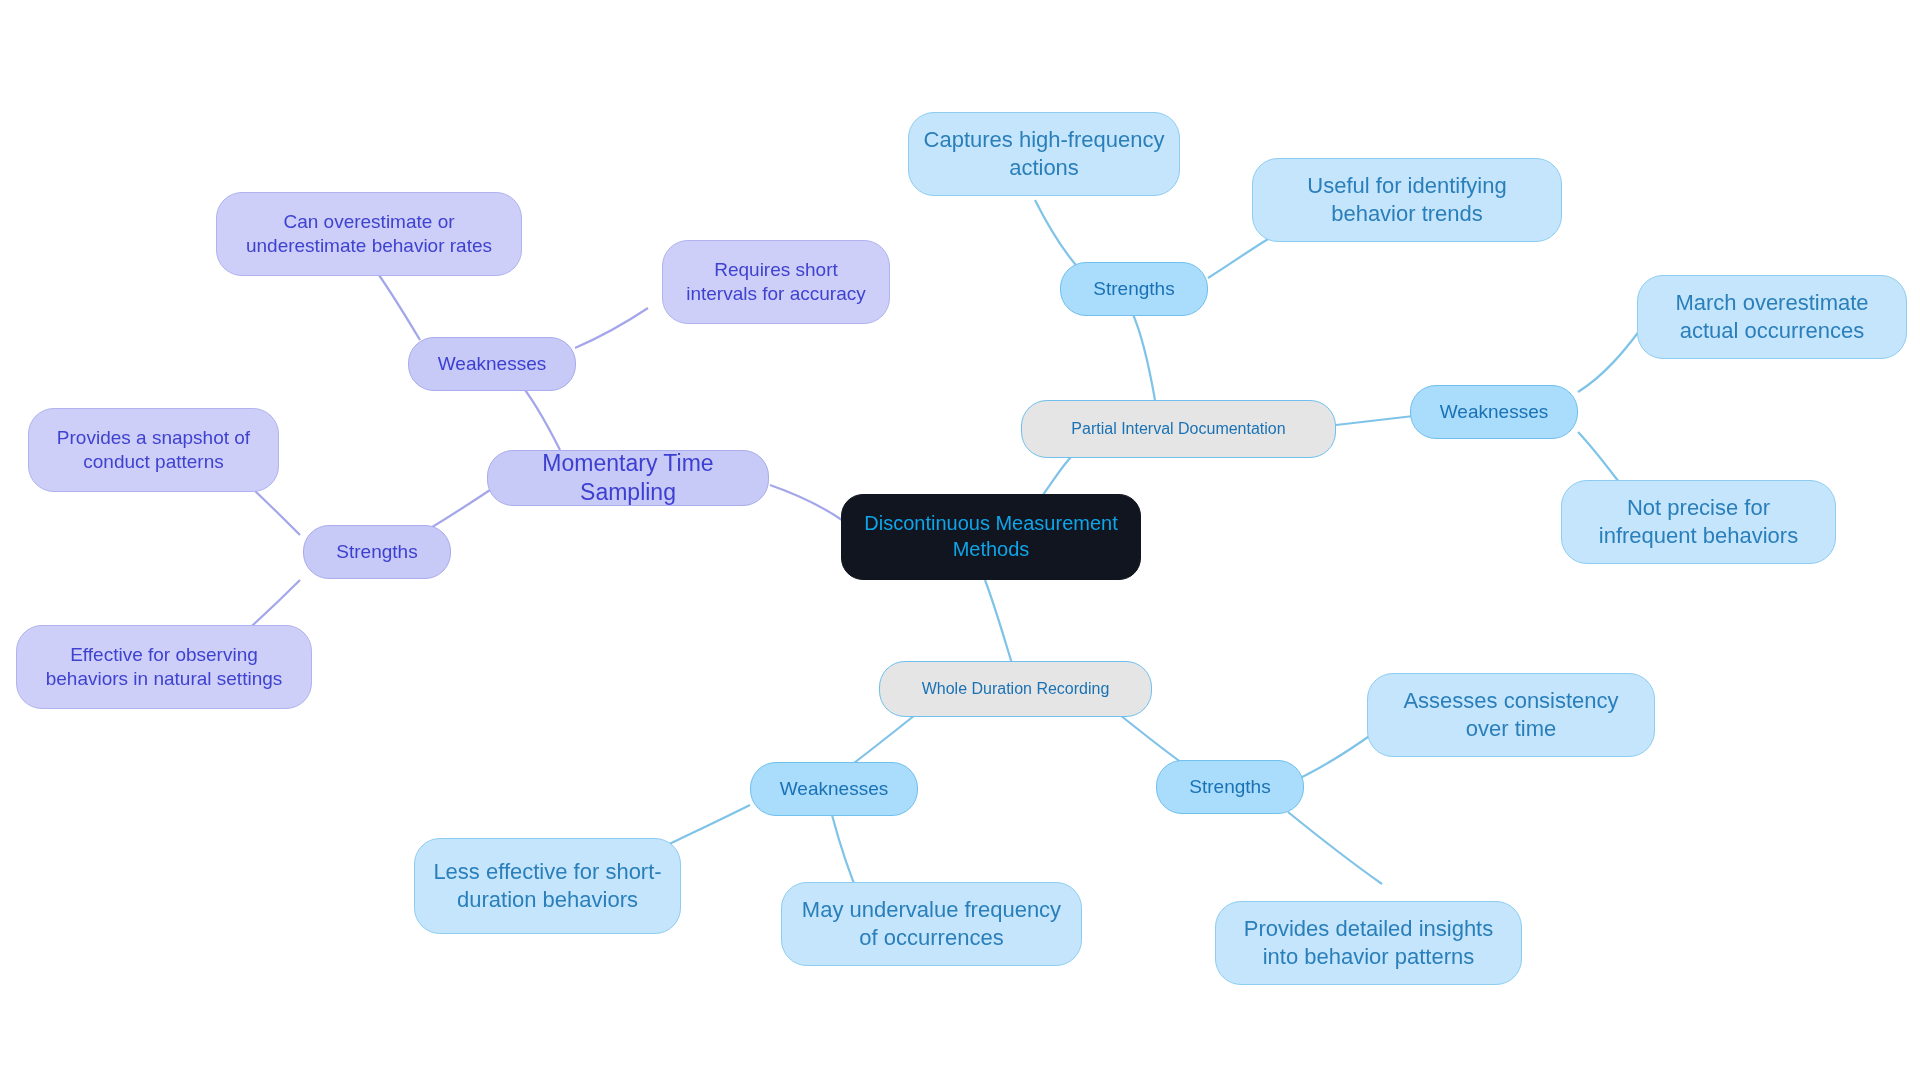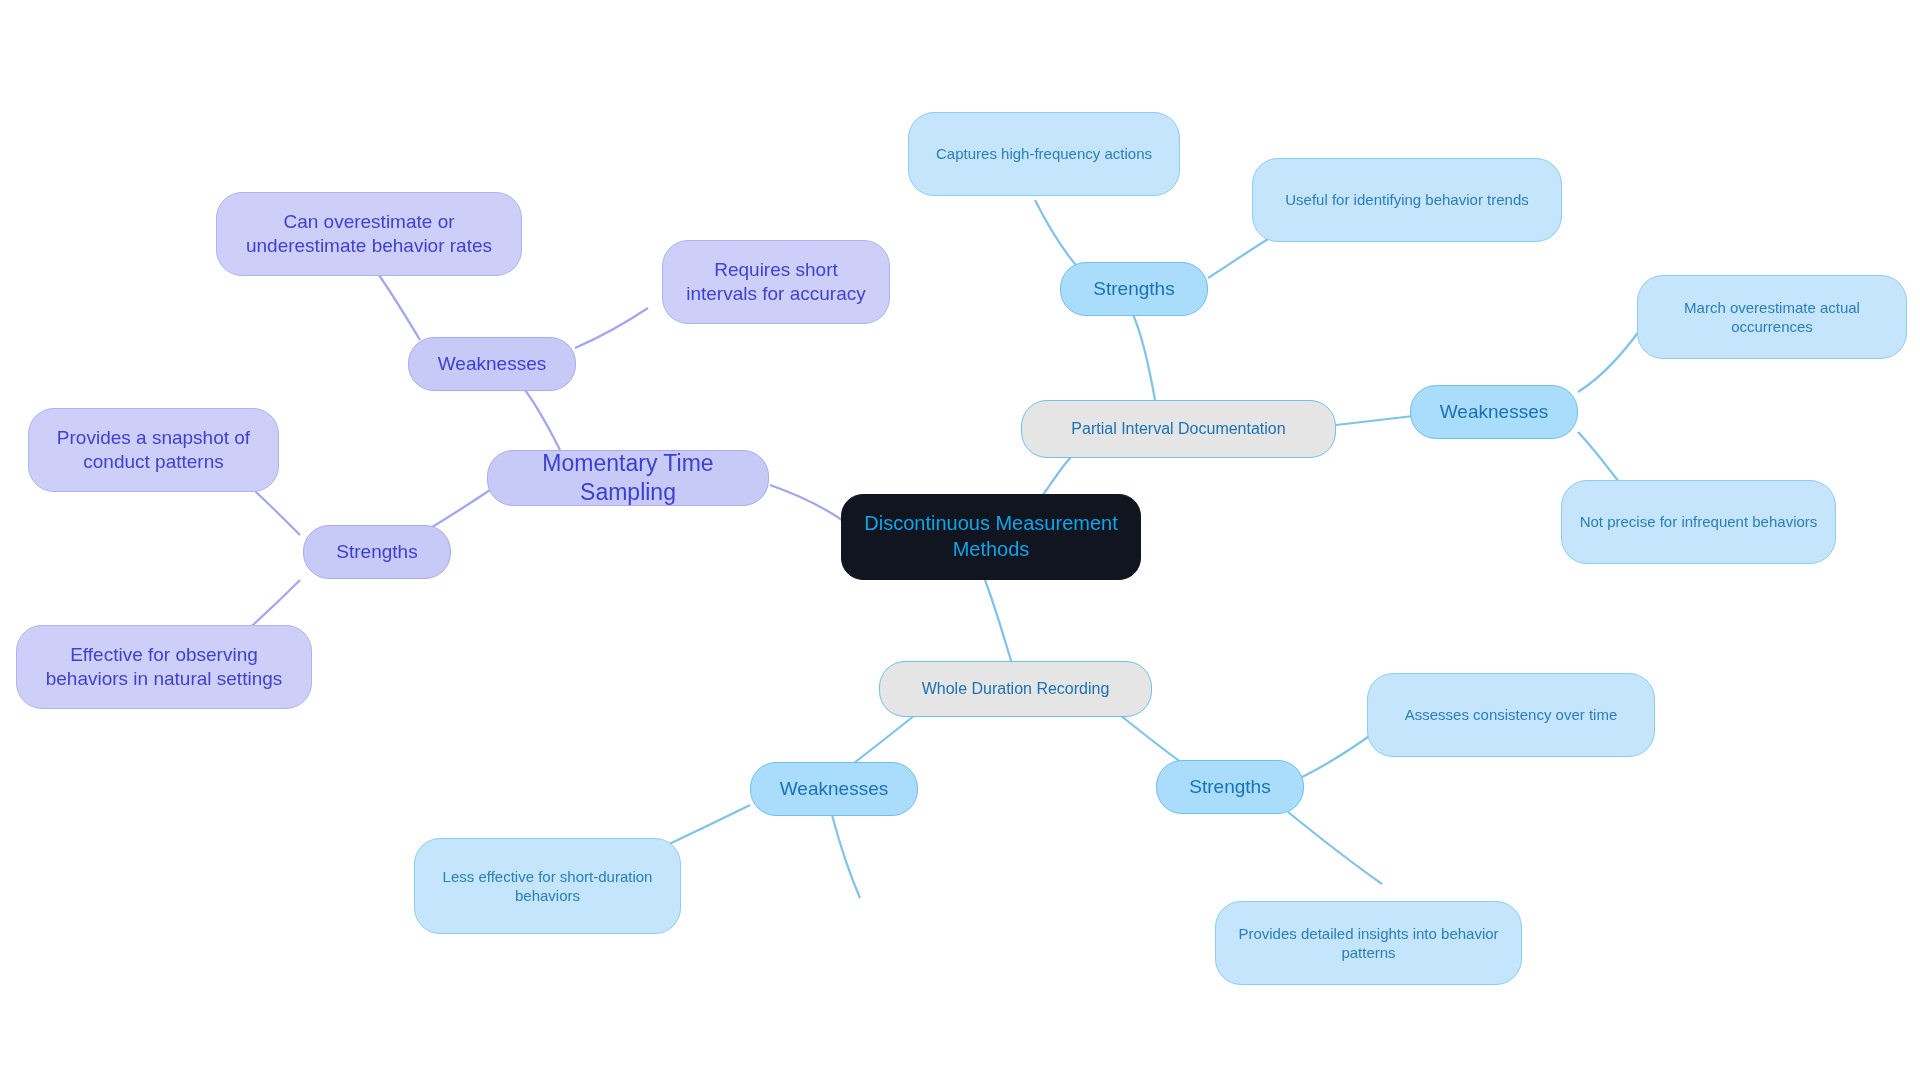--- a/index.html
+++ b/index.html
@@ -60,7 +60,7 @@
     background: #c4e5fb;
     border: 1.4px solid #8dcdf2;
     color: #2a7fba;
-    font-size: 15px;
+    font-size: 22px;
   }
   .node-purple-branch {
     background: #c7c9f7;

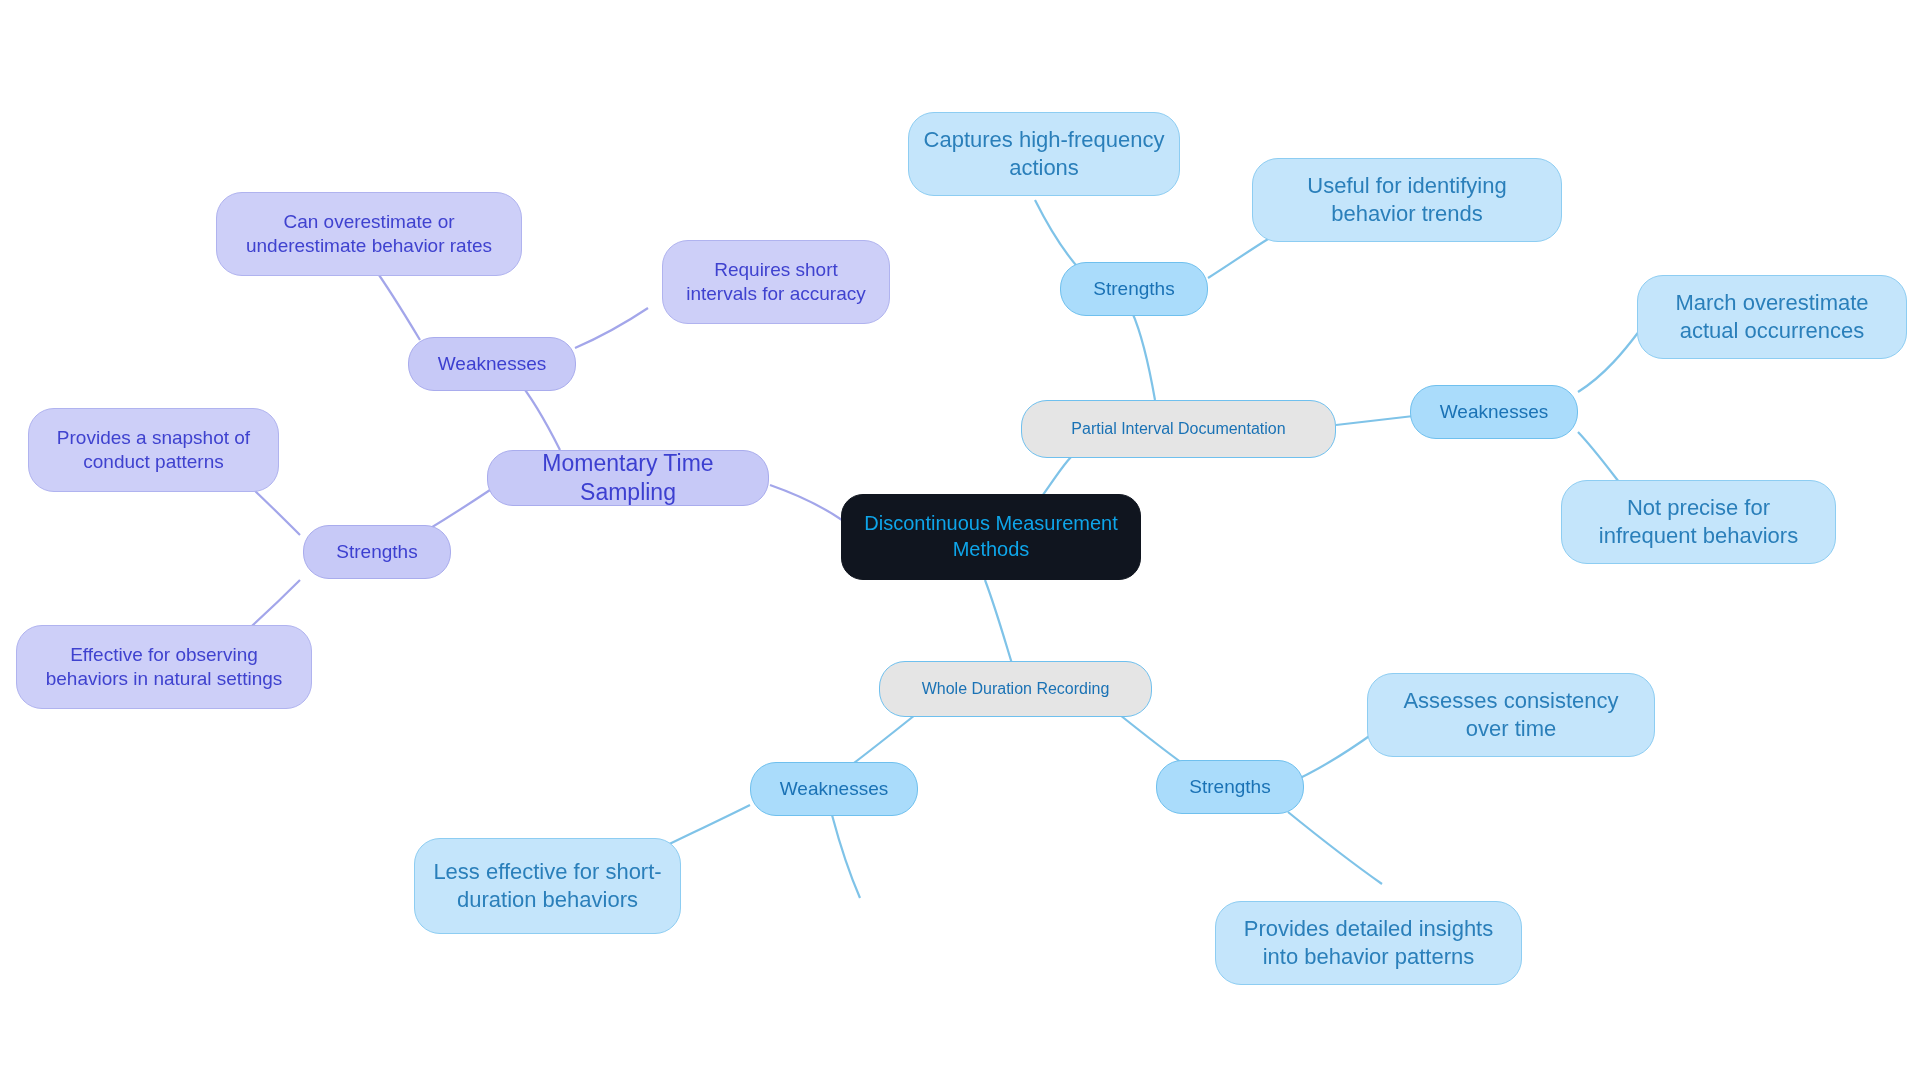--- a/index.html
+++ b/index.html
@@ -173,6 +173,7 @@
 
   <div class="node node-blue-leaf" style="left:414px; top:838px; width:267px; height:96px;">Less effective for short-duration behaviors</div>
 
+  <div class="node node-blue-leaf" style="left:781px; top:882px; width:301px; height:84px;">May undervalue frequency of occurrences</div>
 
 </div>
 

